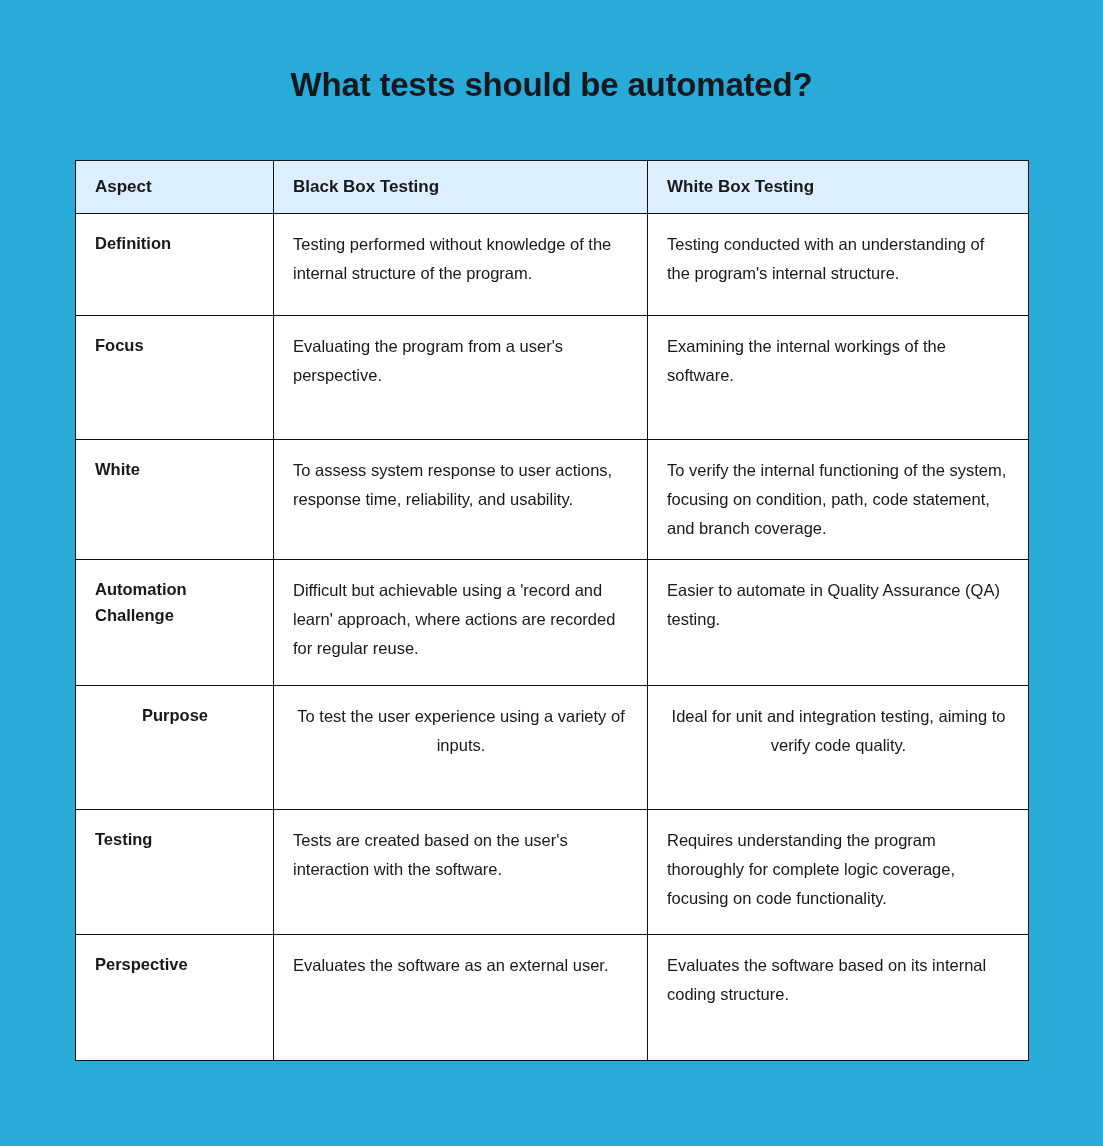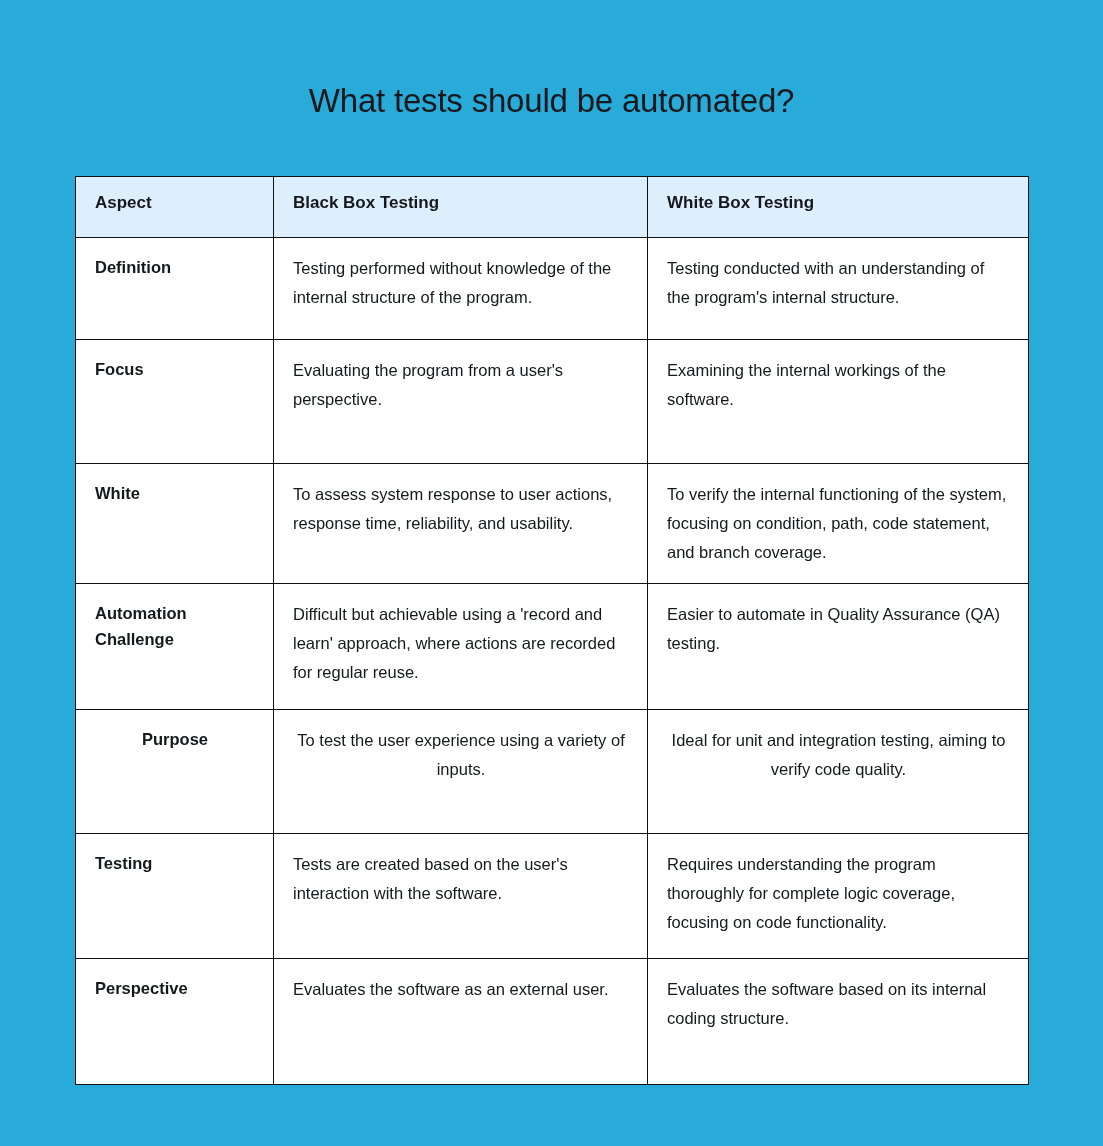--- a/index.html
+++ b/index.html
@@ -22,11 +22,11 @@
   .title {
     text-align: center;
     font-size: 33px;
-    font-weight: normal;
+    font-weight: bold;
     color: #16181d;
     letter-spacing: -0.2px;
     padding-top: 66px;
-    margin: 16px;
+    margin: 0;
   }
   .table-wrap {
     position: absolute;

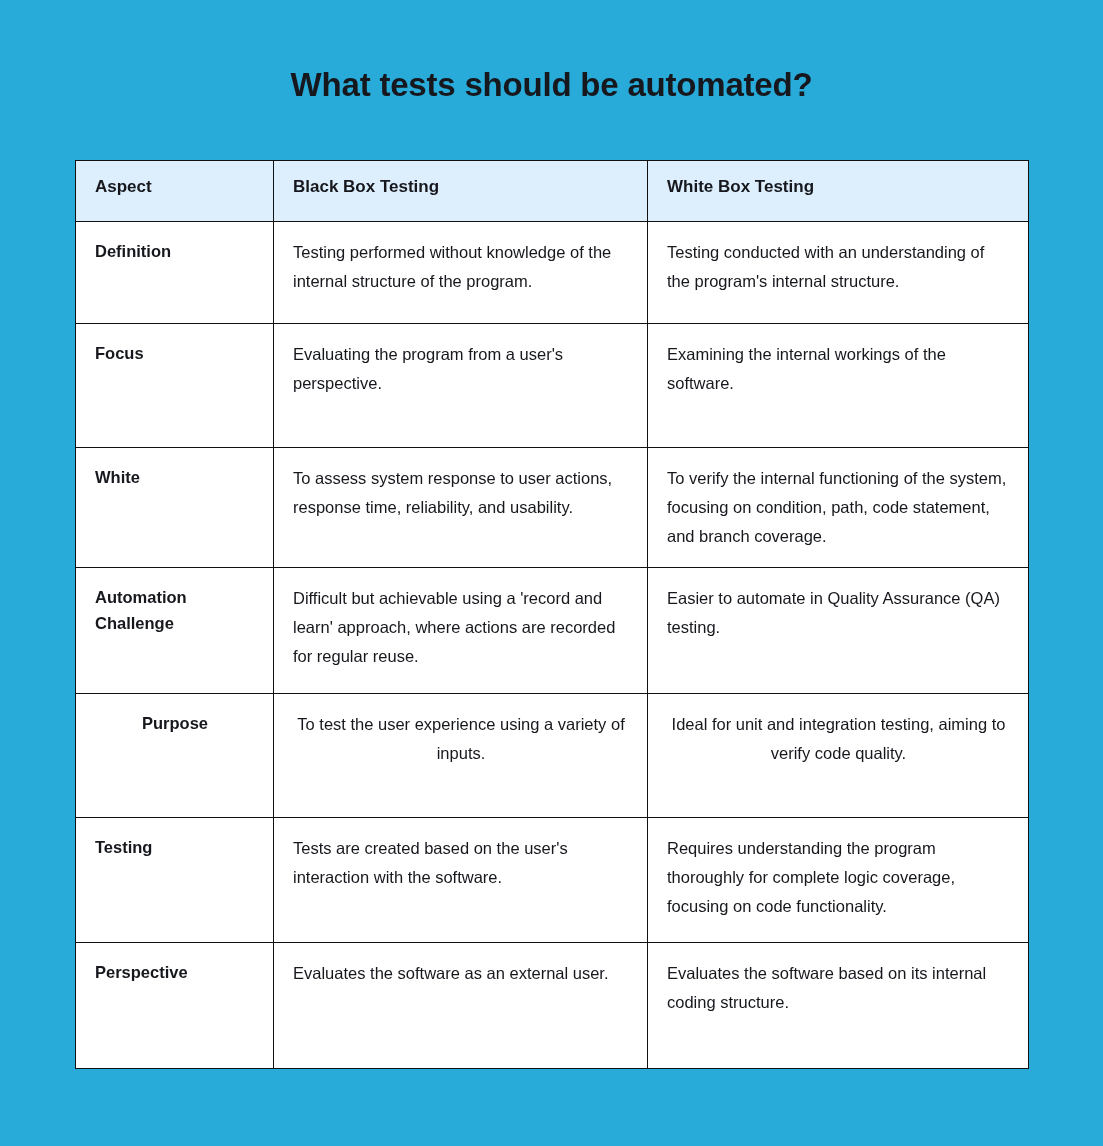--- a/index.html
+++ b/index.html
@@ -59,7 +59,7 @@
     font-weight: bold;
     font-size: 17px;
     padding-top: 14px;
-    padding-bottom: 22px;
+    padding-bottom: 14px;
     line-height: 24px;
   }
   table.compare tbody td.aspect {

